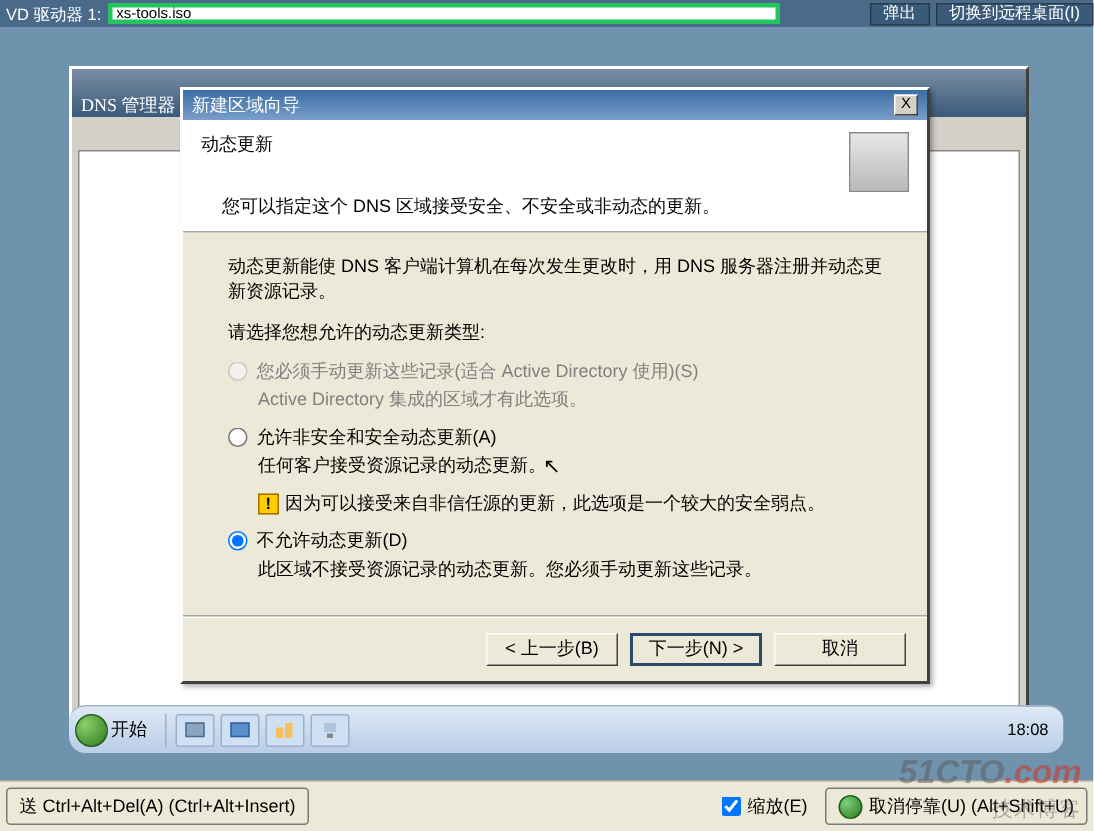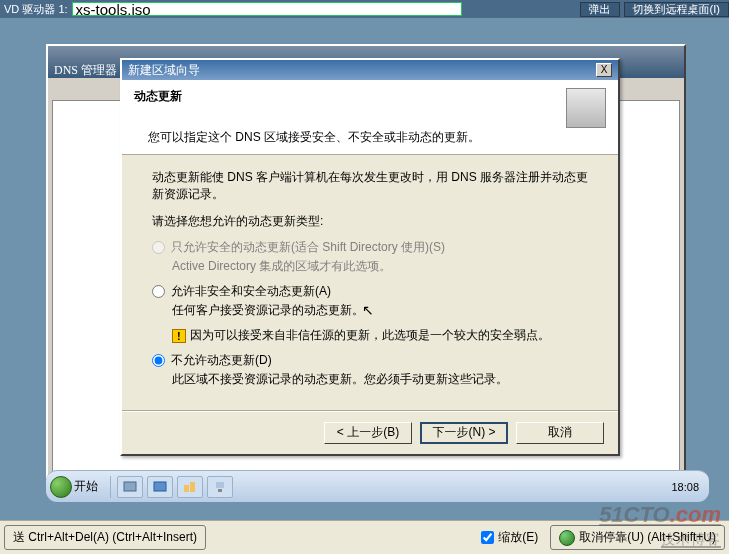--- a/index.html
+++ b/index.html
@@ -8,7 +8,7 @@
   
   .vm-top { position: absolute; top: 0; left: 0; right: 0; height: 18px; background: #4a6a8a; color: #fff; font-size: 11px; display: flex; align-items: center; }
   .vm-top .lbl { padding: 0 4px; }
-  .vm-top input { height: 14px; width: 390px; font-size: 15px; background: #fff; border: 1px solid #22c55e; padding: 0 3px; }
+  .vm-top input { height: 14px; width: 448px; font-size: 10px; background: #fff; border: 3px solid #22c55e; padding: 0 3px; }
   .vm-top .spacer { flex: 1; }
   .vm-top .btn { background: #3a5a7a; border: 1px solid #2a3a4a; color: #fff; padding: 0 8px; height: 15px; line-height: 13px; font-size: 11px; margin-left: 4px; cursor: pointer; }
 

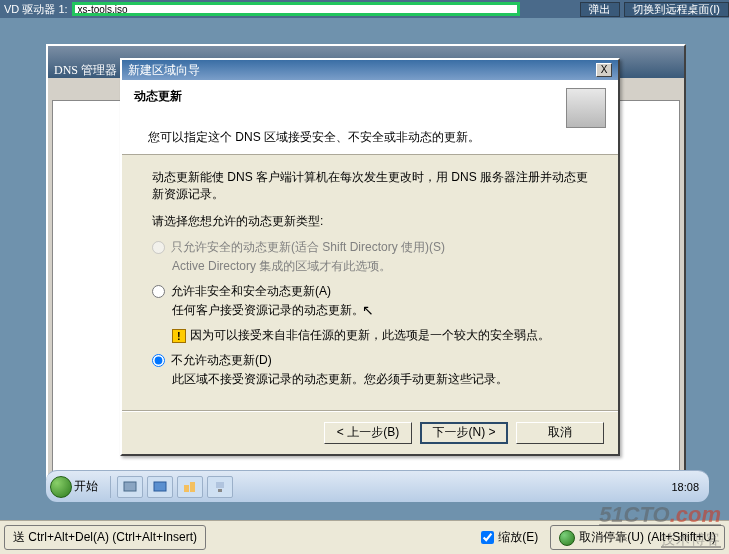--- a/index.html
+++ b/index.html
@@ -34,7 +34,7 @@
   .wiz-title .title-x { margin-left: auto; width: 16px; height: 14px; background: #d4d0c8; border-top:1px solid #fff; border-left:1px solid #fff; border-right:1px solid #404040; border-bottom:1px solid #404040; color:#000; font-size: 10px; text-align: center; line-height: 12px; cursor: pointer; }
   .wiz-head { background: #fff; padding: 8px 12px; display: flex; align-items: flex-start; border-bottom: 1px solid #aca899; }
   .wiz-head .h-txt { flex: 1; }
-  .wiz-head .h-title { font-size: 12px; font-weight: bold; margin-bottom: 4px; }
+  .wiz-head .h-title { font-size: 12px; font-weight: normal; margin-bottom: 4px; }
   .wiz-head .h-sub { font-size: 12px; color: #000; padding-left: 14px; margin-top: 24px; }
   .wiz-head .h-img { width: 40px; height: 40px; background: linear-gradient(#e8e8e8,#b8b8b8); border: 1px solid #888; margin-left: 8px; position:relative; }
   .wiz-body { padding: 14px 30px 8px 30px; font-size: 12px; color: #000; }

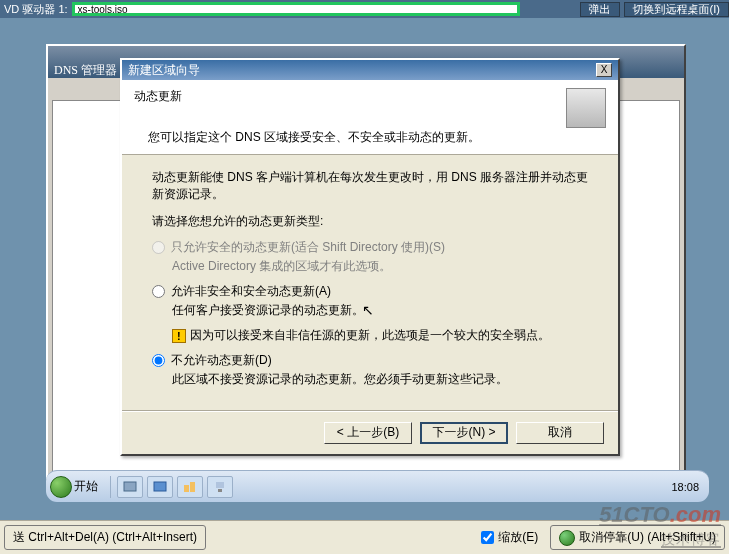--- a/index.html
+++ b/index.html
@@ -101,7 +101,7 @@
 
       <div class="radio-row">
         <input type="radio" name="dyn" disabled="" style="">
-        <span class="lbl" style="color:#808080">只允许安全的动态更新(适合 Shift Directory 使用)(S)</span>
+        <span class="lbl" style="color:#808080">您必须手动更新这些记录(适合 Active Directory 使用)(S)</span>
       </div>
       <div class="radio-sub" style="color:#808080">Active Directory 集成的区域才有此选项。</div>
 

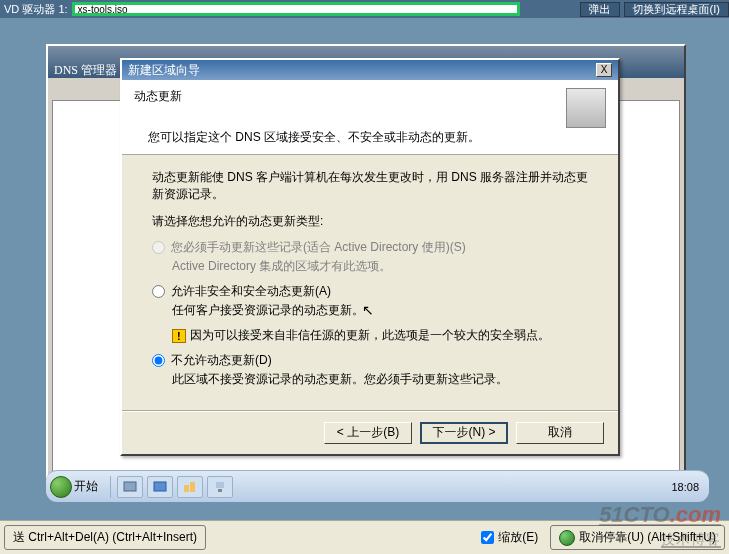--- a/index.html
+++ b/index.html
@@ -61,7 +61,7 @@
   .hostbar .spacer { flex: 1; }
 
   
-  .watermark { position: absolute; right: 8px; bottom: 6px; font-size: 22px; font-weight: bold; color: rgba(90,90,90,.5); font-style: italic; font-family: Arial, sans-serif; z-index: 40; pointer-events: none; line-height: 1; text-align: right; text-decoration: underline; }
+  .watermark { position: absolute; right: 8px; bottom: 6px; font-size: 22px; font-weight: bold; color: rgba(90,90,90,.5); font-style: italic; font-family: Arial, sans-serif; z-index: 40; pointer-events: none; line-height: 1; text-align: right; }
   .watermark .sub { font-size: 14px; color: rgba(90,90,90,.45); font-style: normal; font-weight: normal; letter-spacing: 1px; }
   .watermark .dot { color: rgba(200,60,40,.6); }
 </style>

